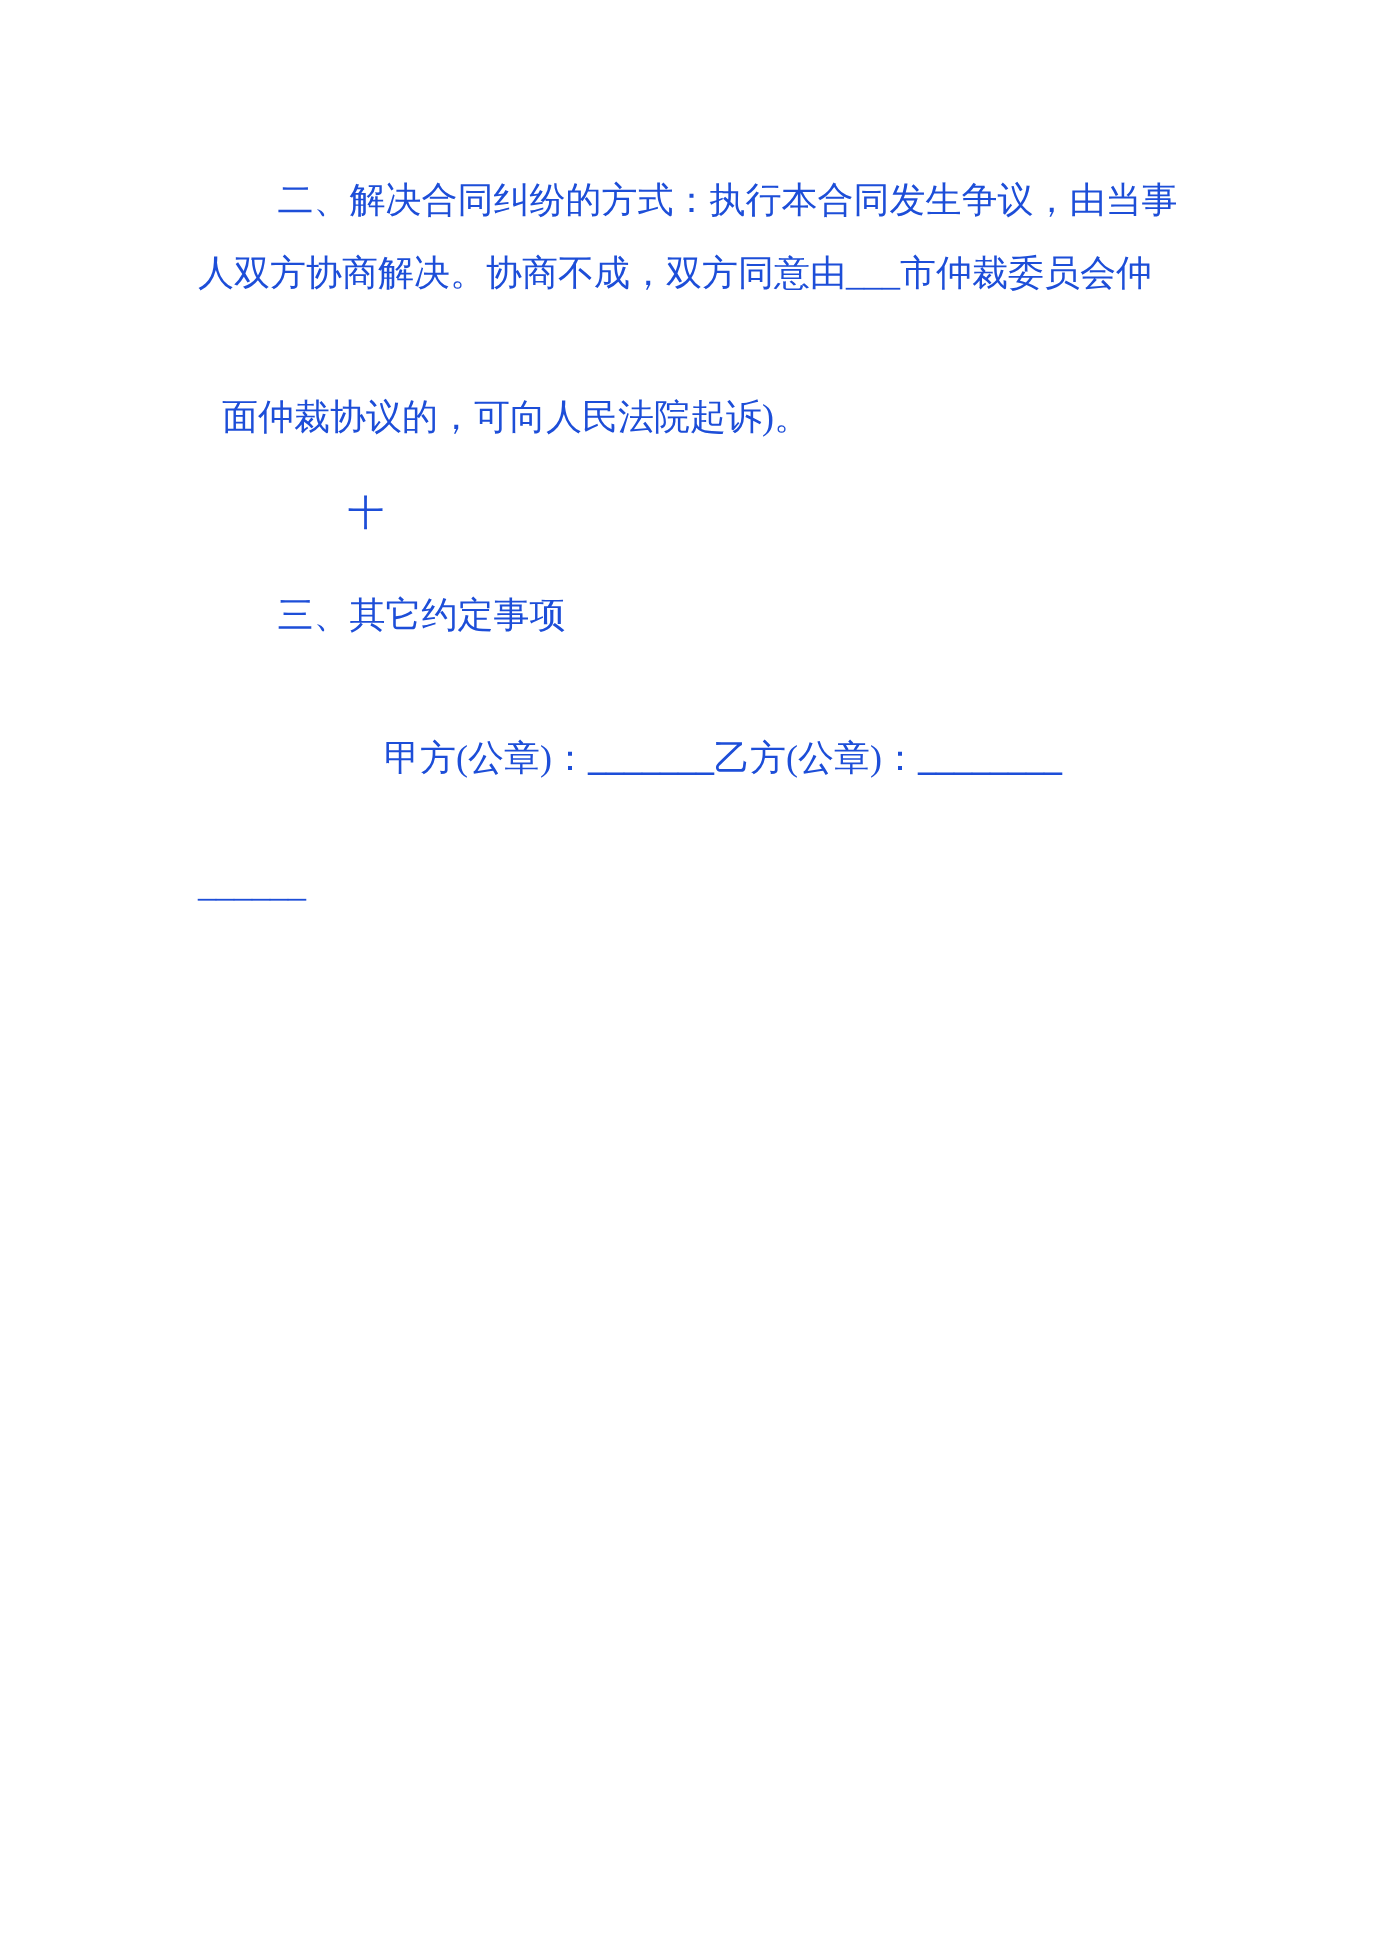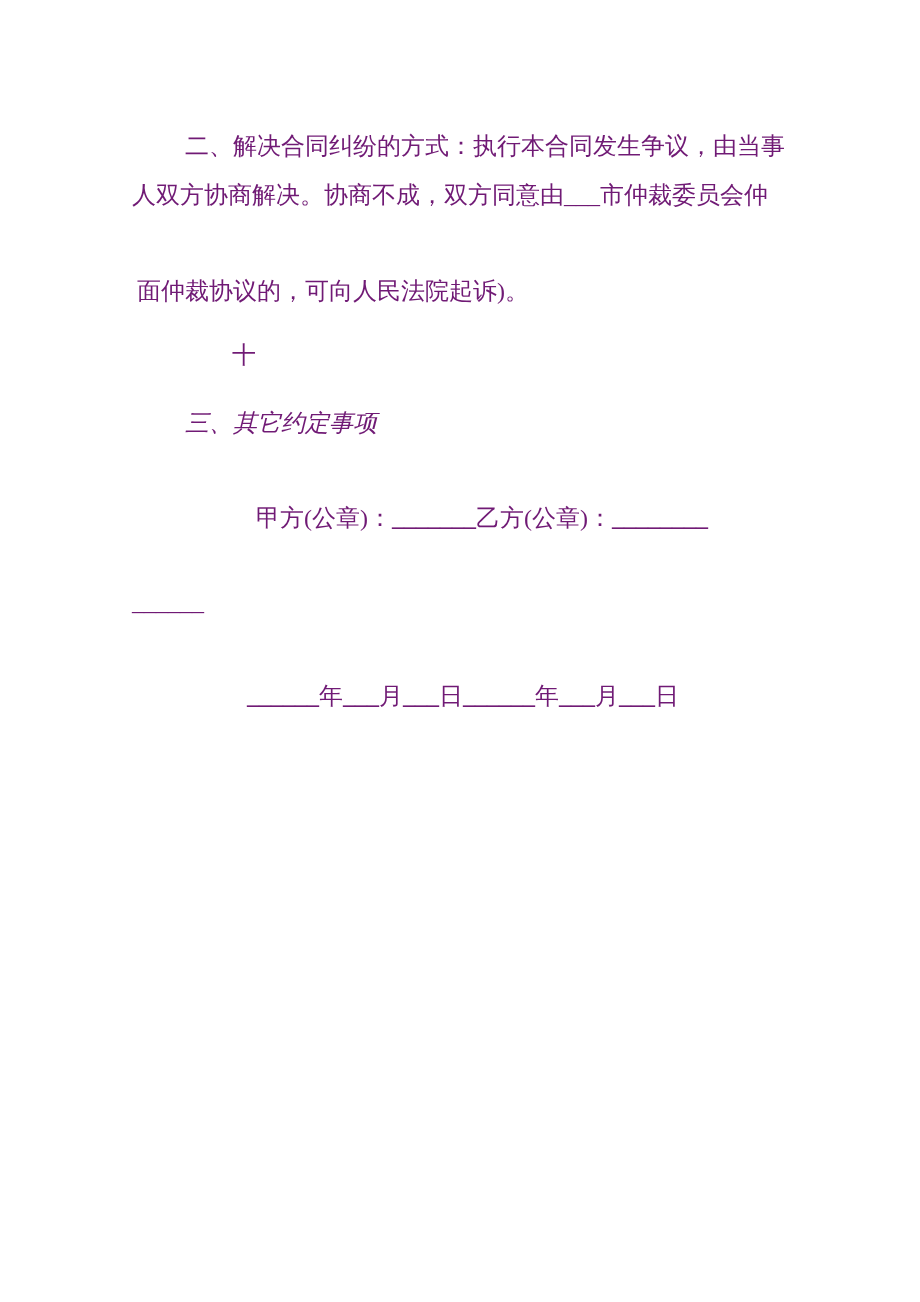--- a/index.html
+++ b/index.html
@@ -14,9 +14,8 @@
     background: #ffffff;
     font-family: "Liberation Serif", "DejaVu Serif", serif;
     font-size: 24px;
-    color: #701a75;
+    color: #1d4ed8;
     overflow: hidden;
-    margin-top: 12px;
   }
   .line {
     position: absolute;

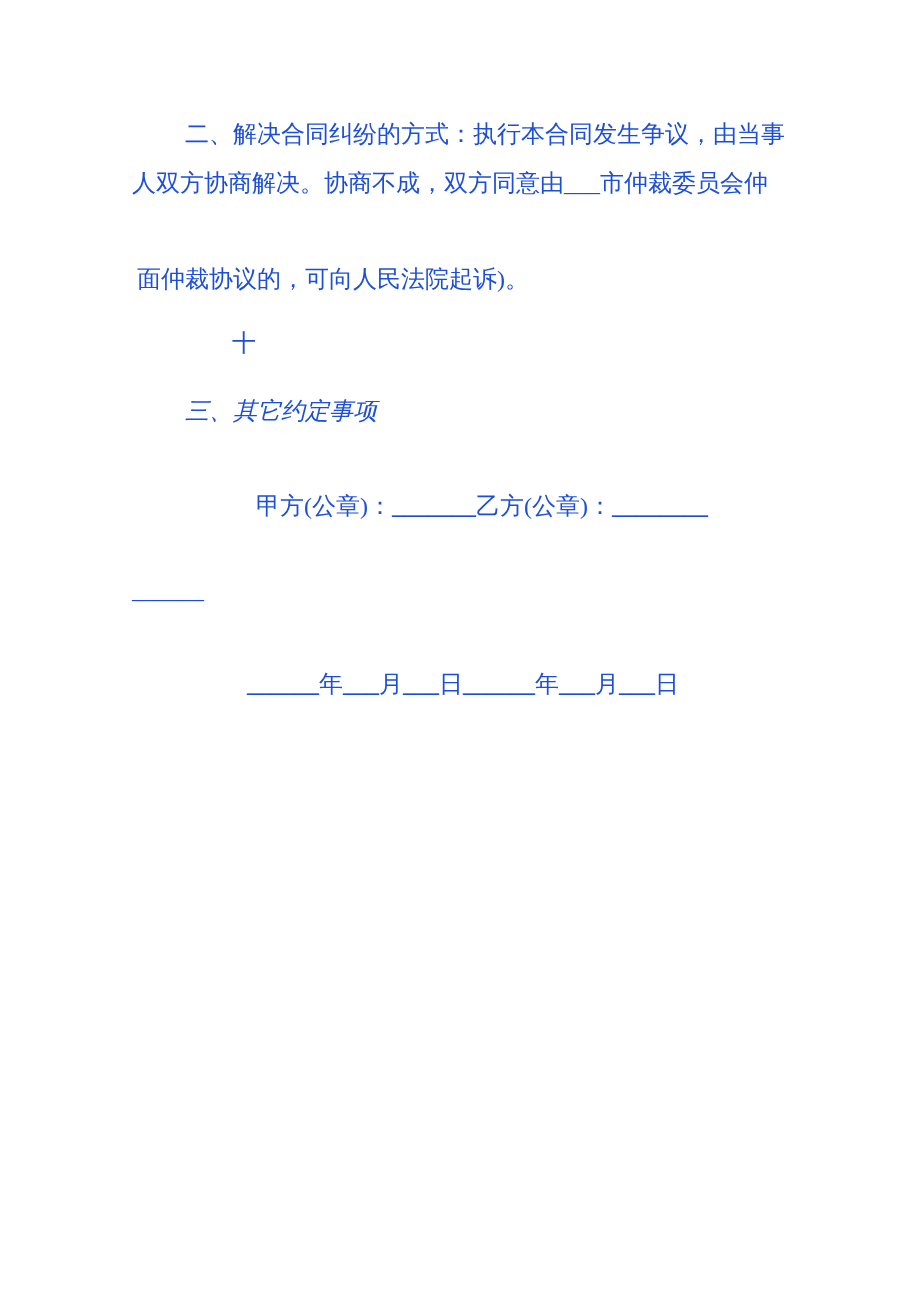--- a/index.html
+++ b/index.html
@@ -26,7 +26,7 @@
   .l1  { left: 185px; top: 121px; }
   .l2  { left: 132px; top: 170px; }
   .l3  { left: 132px; top: 218px; }
-  .l4  { left: 137px; top: 266px; }
+  .l4  { left: 148px; top: 266px; }
   .l5  { left: 232px; top: 330px; }
   .l6  { left: 185px; top: 398px; font-style: italic; }
   .l7  { left: 232px; top: 465px; }

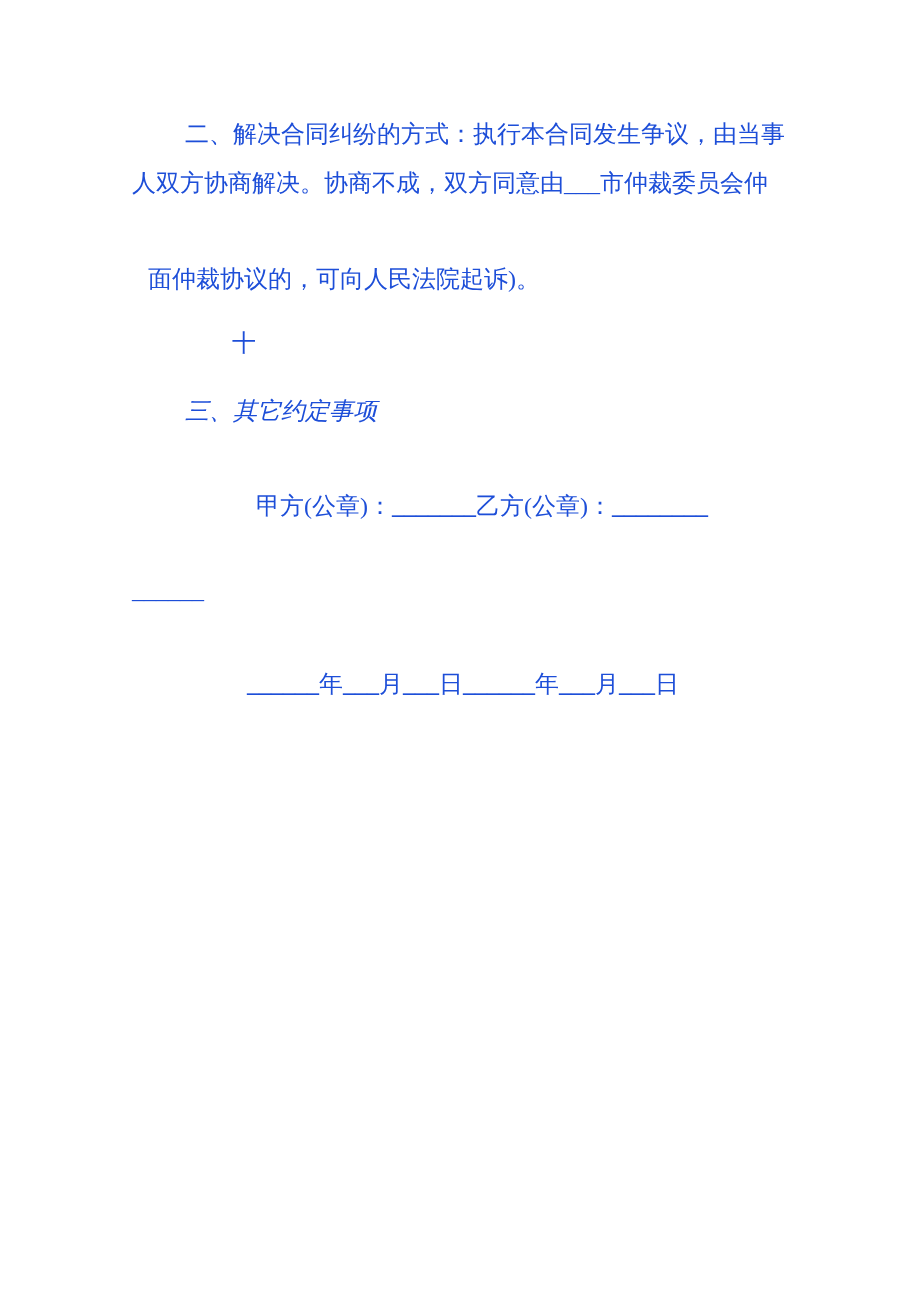--- a/index.html
+++ b/index.html
@@ -28,7 +28,7 @@
   .l3  { left: 132px; top: 218px; }
   .l4  { left: 148px; top: 266px; }
   .l5  { left: 232px; top: 330px; }
-  .l6  { left: 185px; top: 398px; font-style: italic; }
+  .l6  { left: 185px; top: 398px; }
   .l7  { left: 232px; top: 465px; }
   .l8  { left: 232px; top: 528px; }
   .l9  { left: 132px; top: 577px; }

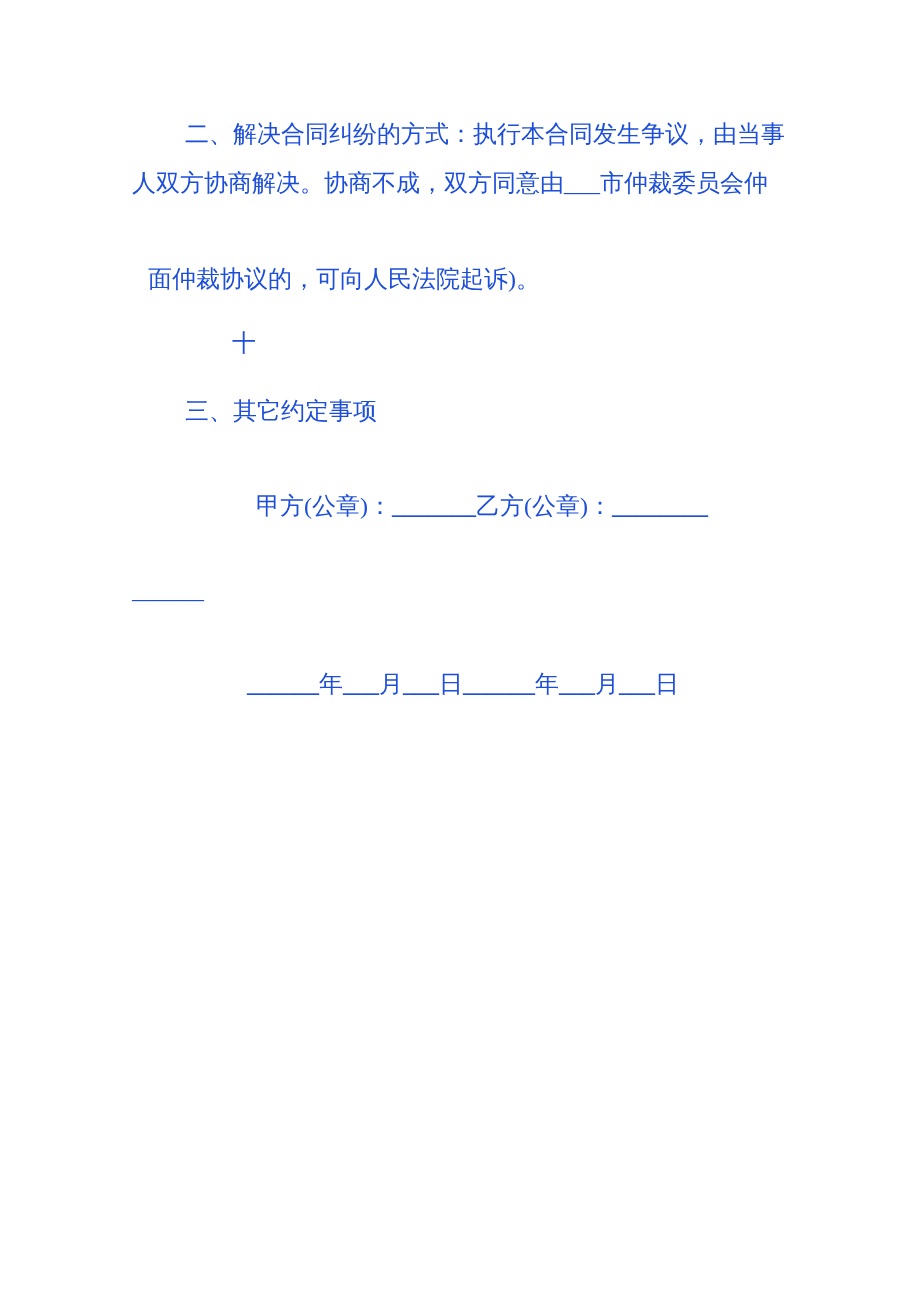--- a/index.html
+++ b/index.html
@@ -58,9 +58,6 @@
 
   <div class="line l9">______</div>
 
-  <div class="line l10">
-    <span class="blank">______</span><span>年</span><span class="blank">___</span><span>月</span><span class="blank">___</span><span>日</span><span class="blank">______</span><span>年</span><span class="blank">___</span><span>月</span><span class="blank">___</span><span>日</span>
-  </div>
 
 </div>
 

